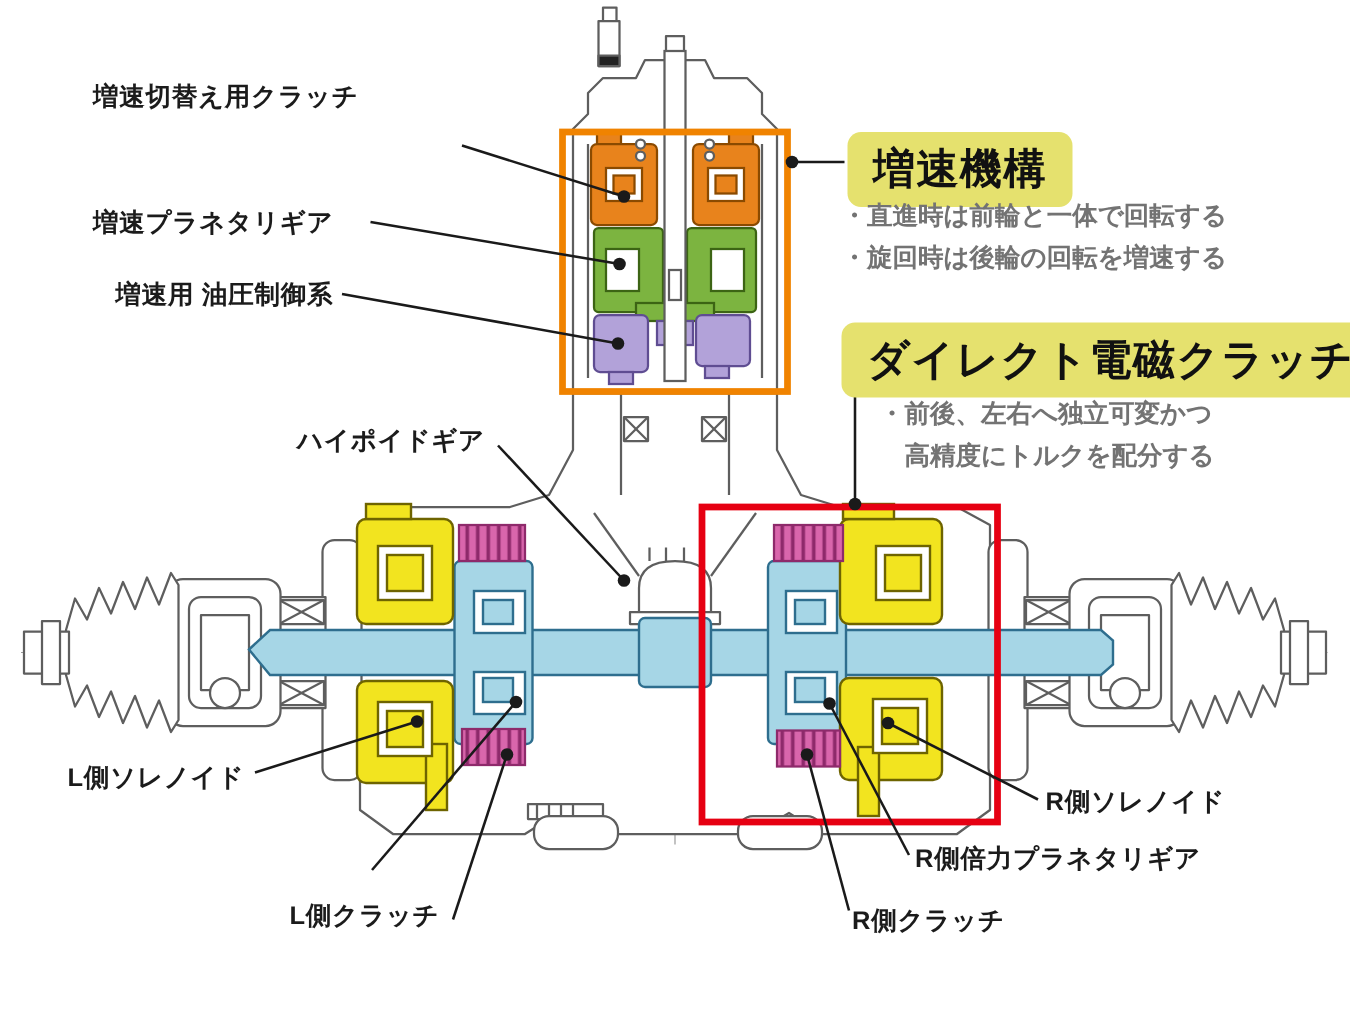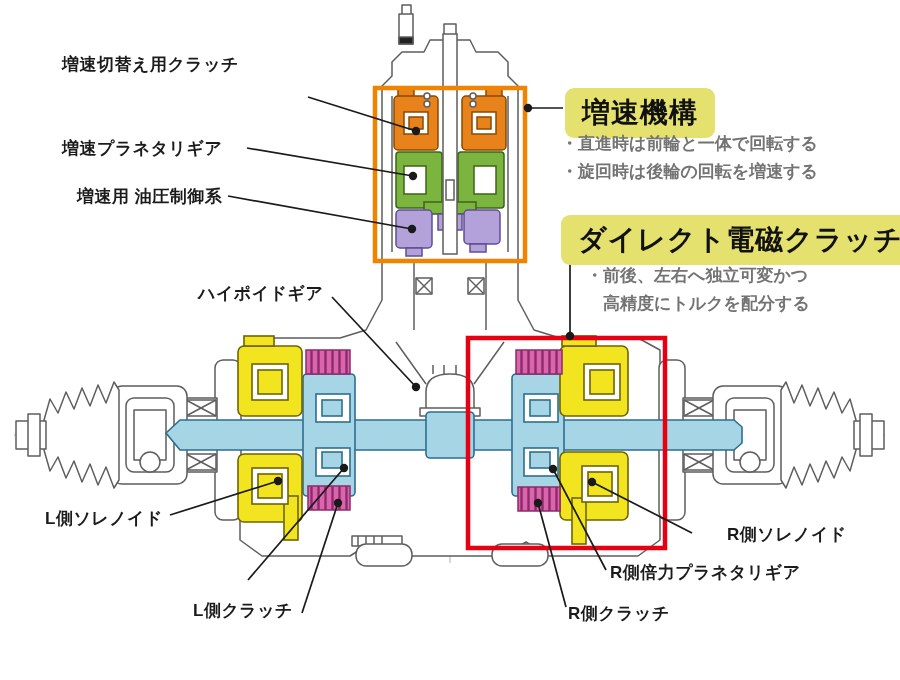--- a/index.html
+++ b/index.html
@@ -245,7 +245,7 @@
   <div class="lbl" style="left:198px;top:281px;">ハイポイドギア</div>
   <div class="lbl" style="left:45px;top:506px;">L側ソレノイド</div>
   <div class="lbl" style="left:193px;top:598px;">L側クラッチ</div>
-  <div class="lbl" style="left:727px;top:522px;">R側ソレノイド</div>
+  <div class="lbl" style="left:697px;top:522px;">R側ソレノイド</div>
   <div class="lbl" style="left:610px;top:560px;">R側倍力プラネタリギア</div>
   <div class="lbl" style="left:568px;top:601px;">R側クラッチ</div>
 

